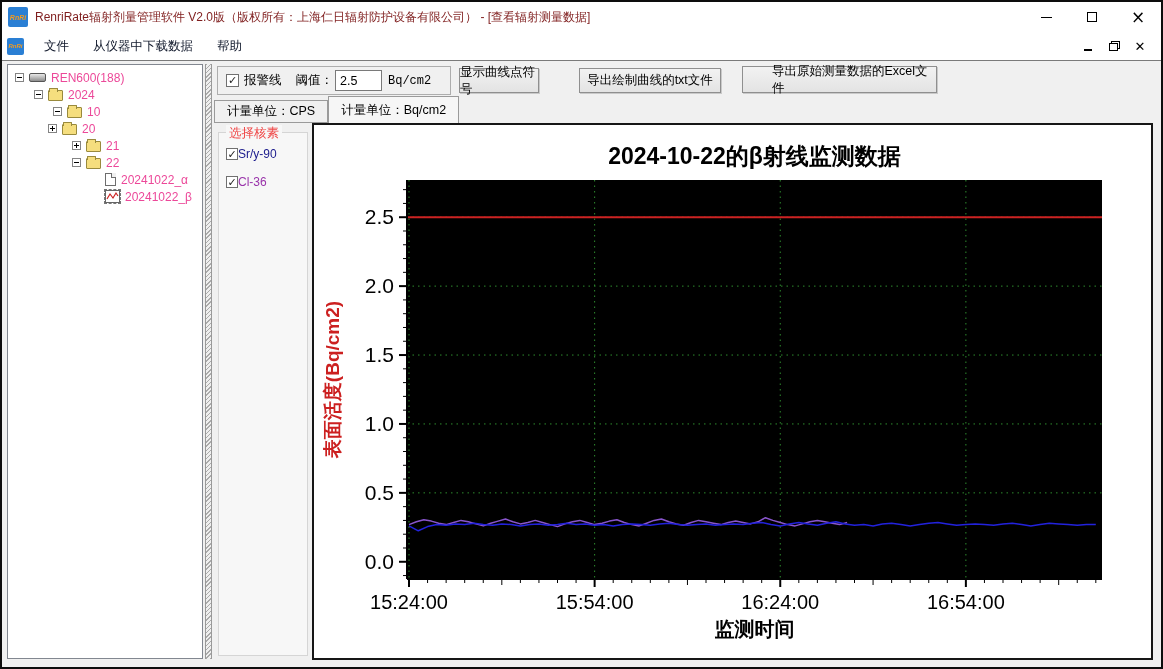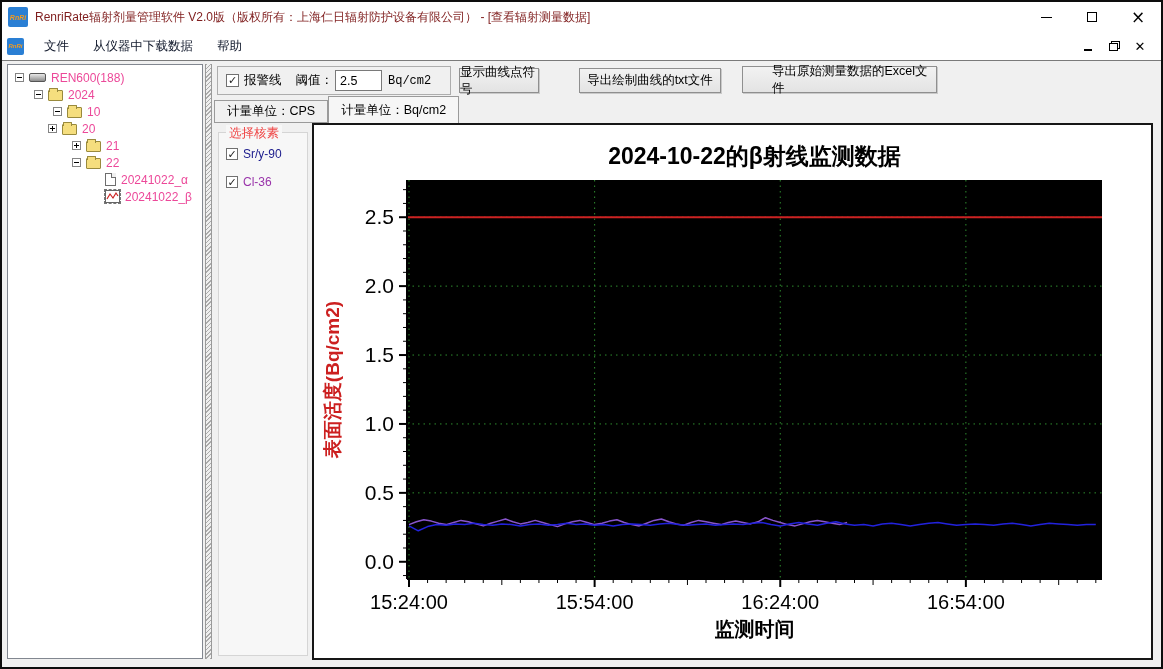--- a/index.html
+++ b/index.html
@@ -74,7 +74,7 @@
   .nuclide-title { position:absolute; top:-8px; left:7px; background:#f7f7f7; padding:0 3px; font-size:12.5px; color:#ef4444; }
   .nuclide-item { display:flex; align-items:center; margin:14px 0 0 7px; }
   .nuclide-item .checkbox { width:12px; height:12px; }
-  .nuclide-label { font-size:12px; margin-left:5px; }
+  .nuclide-label { font-size:12px; }
 
   
   .chart-panel { position:absolute; left:310px; top:121px; width:841px; height:537px; background:#ffffff; border:2px solid #161616; }

